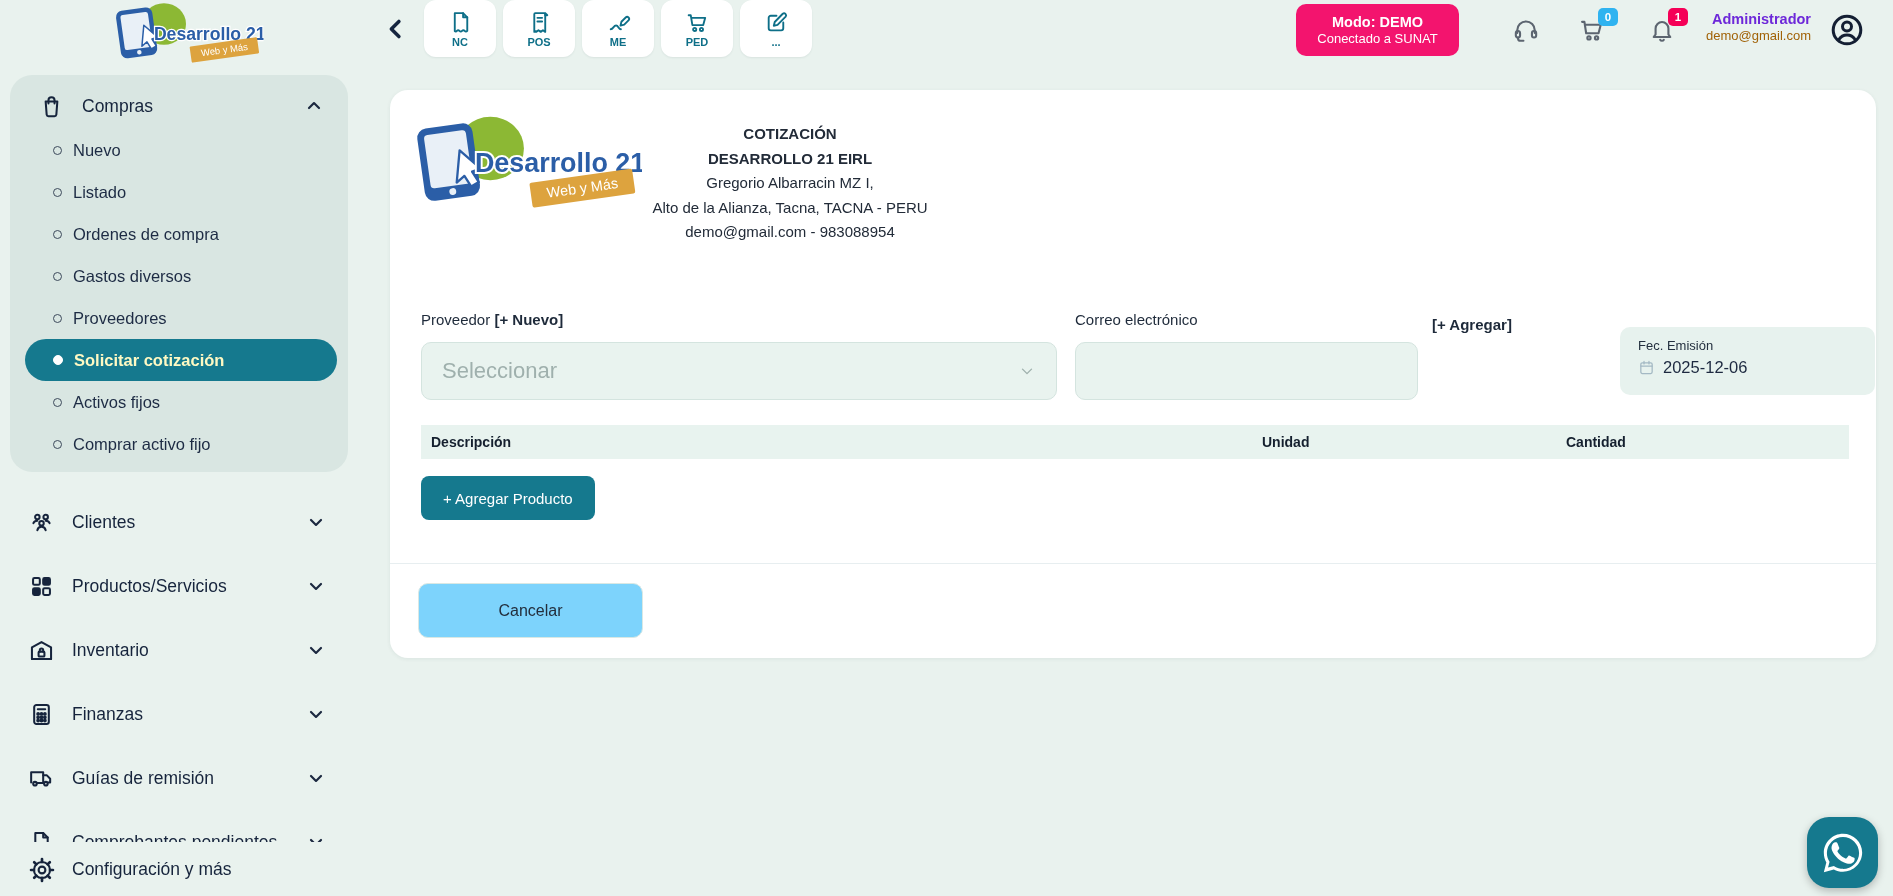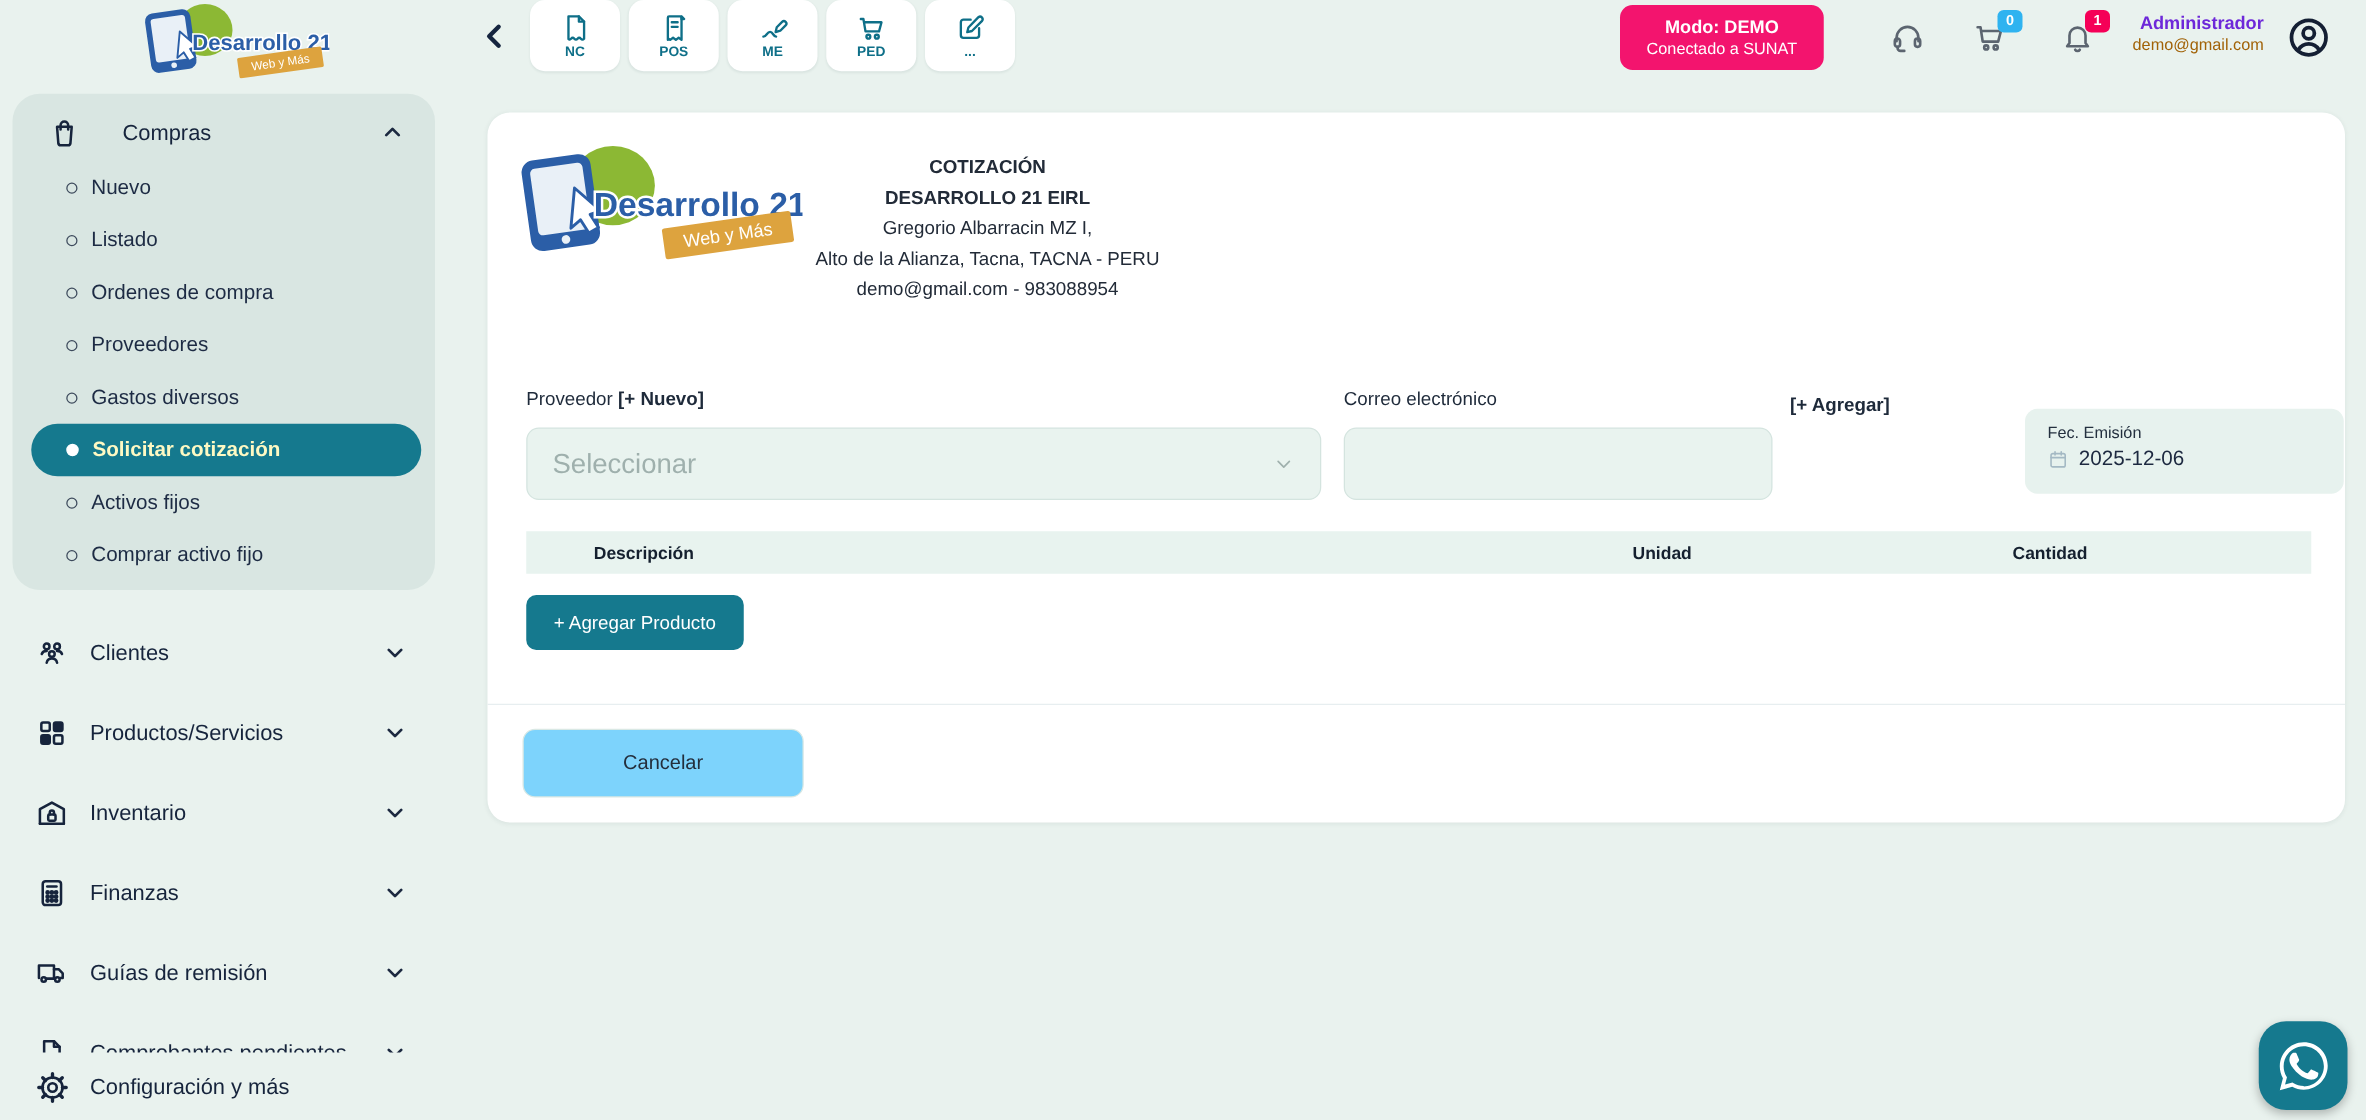--- a/index.html
+++ b/index.html
@@ -38,7 +38,7 @@
   #sidebar { position:absolute; top:60px; left:0; width:350px; height:836px; }
   .compras-box { position:absolute; top:15px; left:10px; width:338px; height:397px; background:#d9e6e2; border-radius:22px; padding-top:8px; }
   .compras-header { height:46px; display:flex; align-items:center; padding:0 24px 0 28px; cursor:pointer; color:#16243c; }
-  .compras-header .mi-label { font-size:17.5px; margin-left:33px; color:#16243c; }
+  .compras-header .mi-label { font-size:17.5px; margin-left:17px; color:#16243c; }
   .chev { margin-left:auto; width:20px; height:20px; color:#1c2940; }
   .chev svg { stroke-width:2.6; }
   .sub-item { height:42px; margin:0 11px 0 15px; border-radius:21px; display:flex; align-items:center; padding-left:28px; cursor:pointer; }

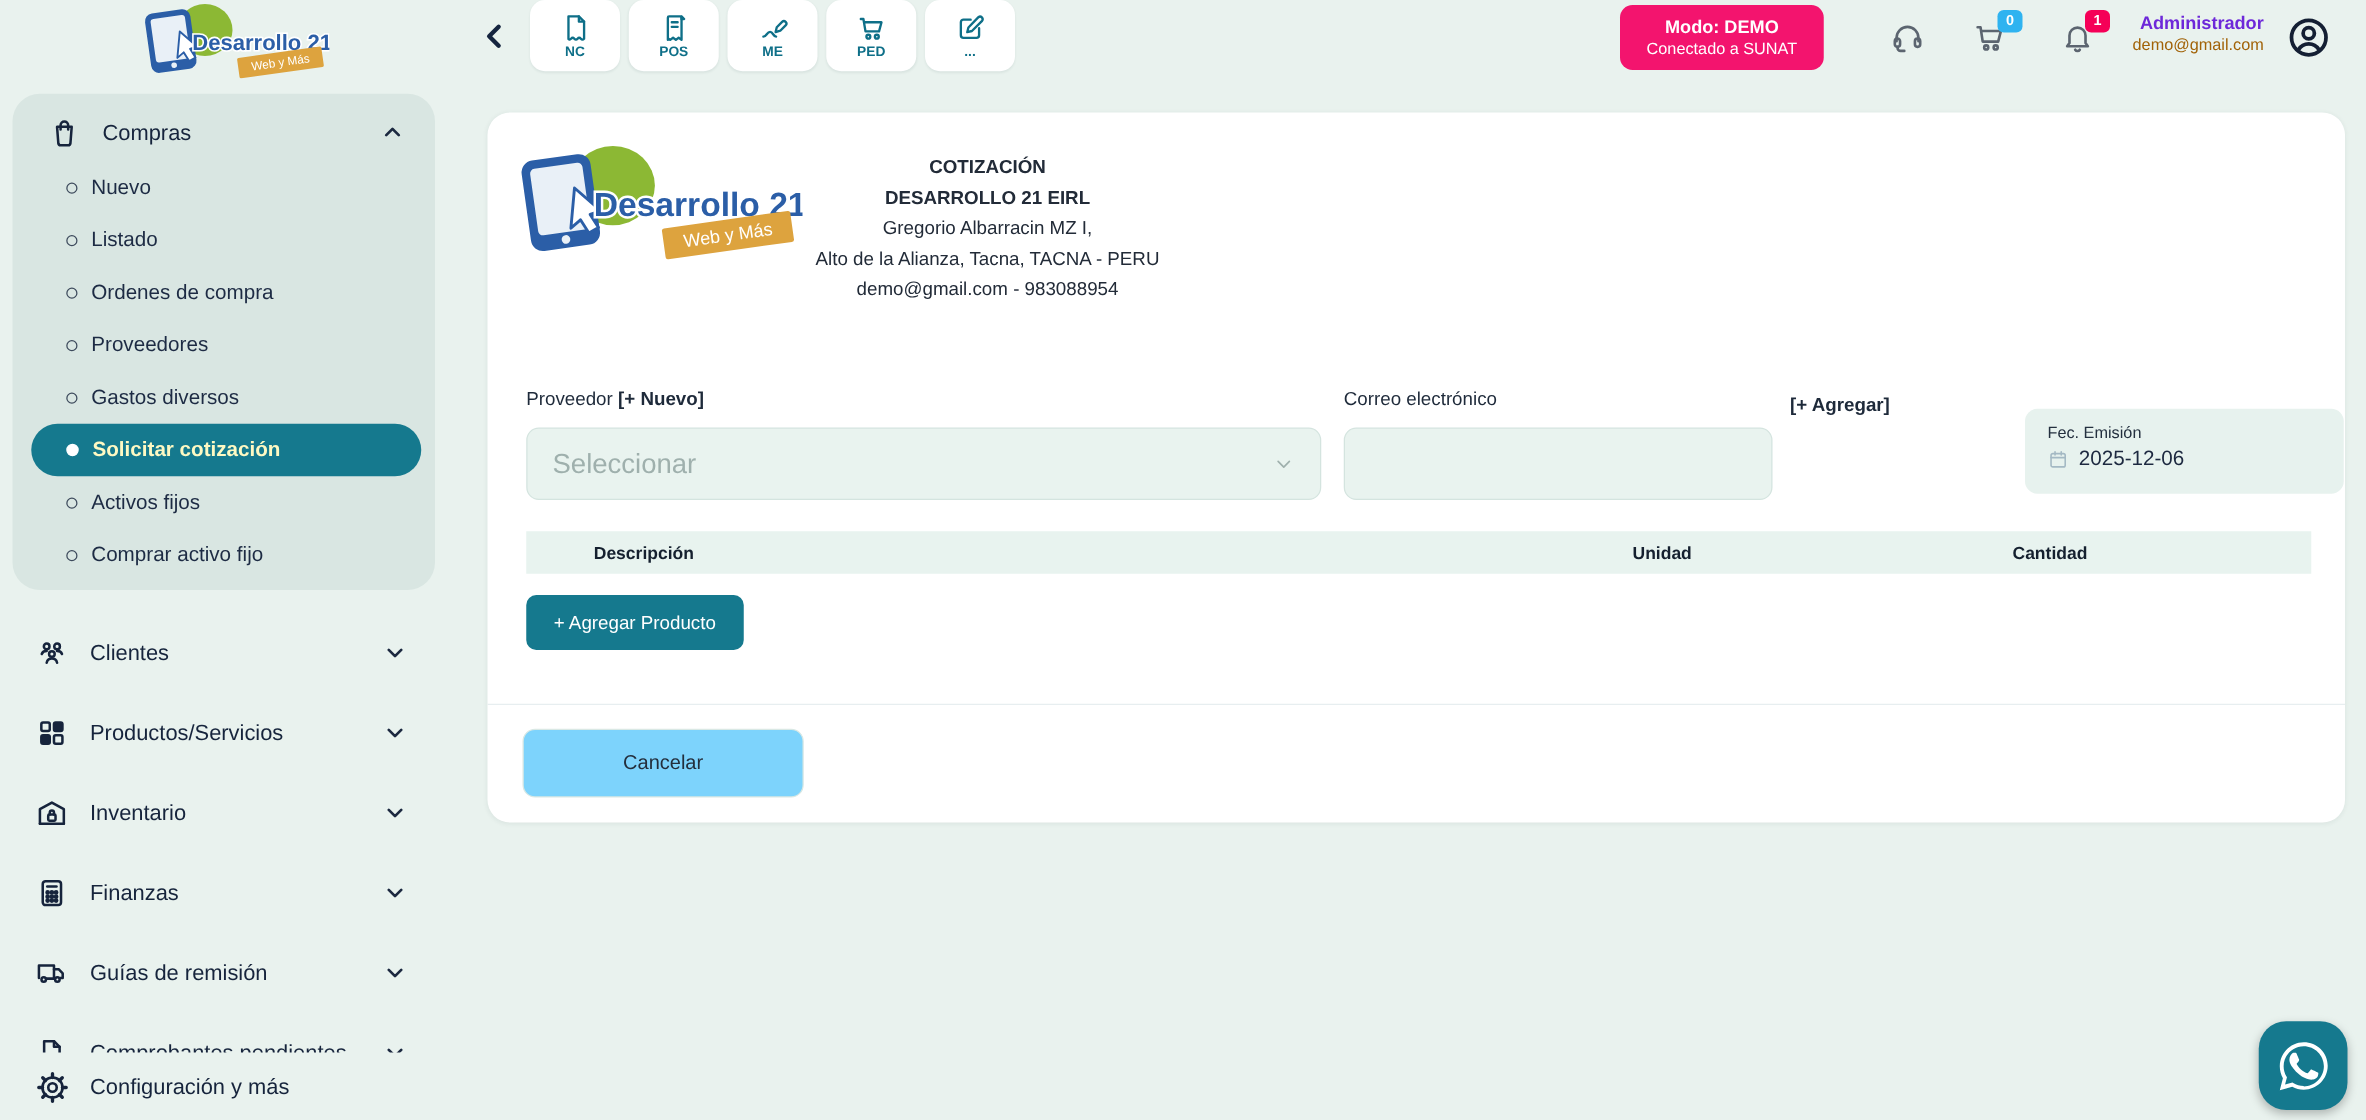--- a/index.html
+++ b/index.html
@@ -237,11 +237,11 @@
         </div>
       <div class="sub-item">
           <span class="bullet"></span>
+          <span class="sub-lbl">Gastos diversos</span>
+        </div>
+      <div class="sub-item">
+          <span class="bullet"></span>
           <span class="sub-lbl">Proveedores</span>
-        </div>
-      <div class="sub-item">
-          <span class="bullet"></span>
-          <span class="sub-lbl">Gastos diversos</span>
         </div>
       <div class="sub-item active">
           <span class="bullet"></span>

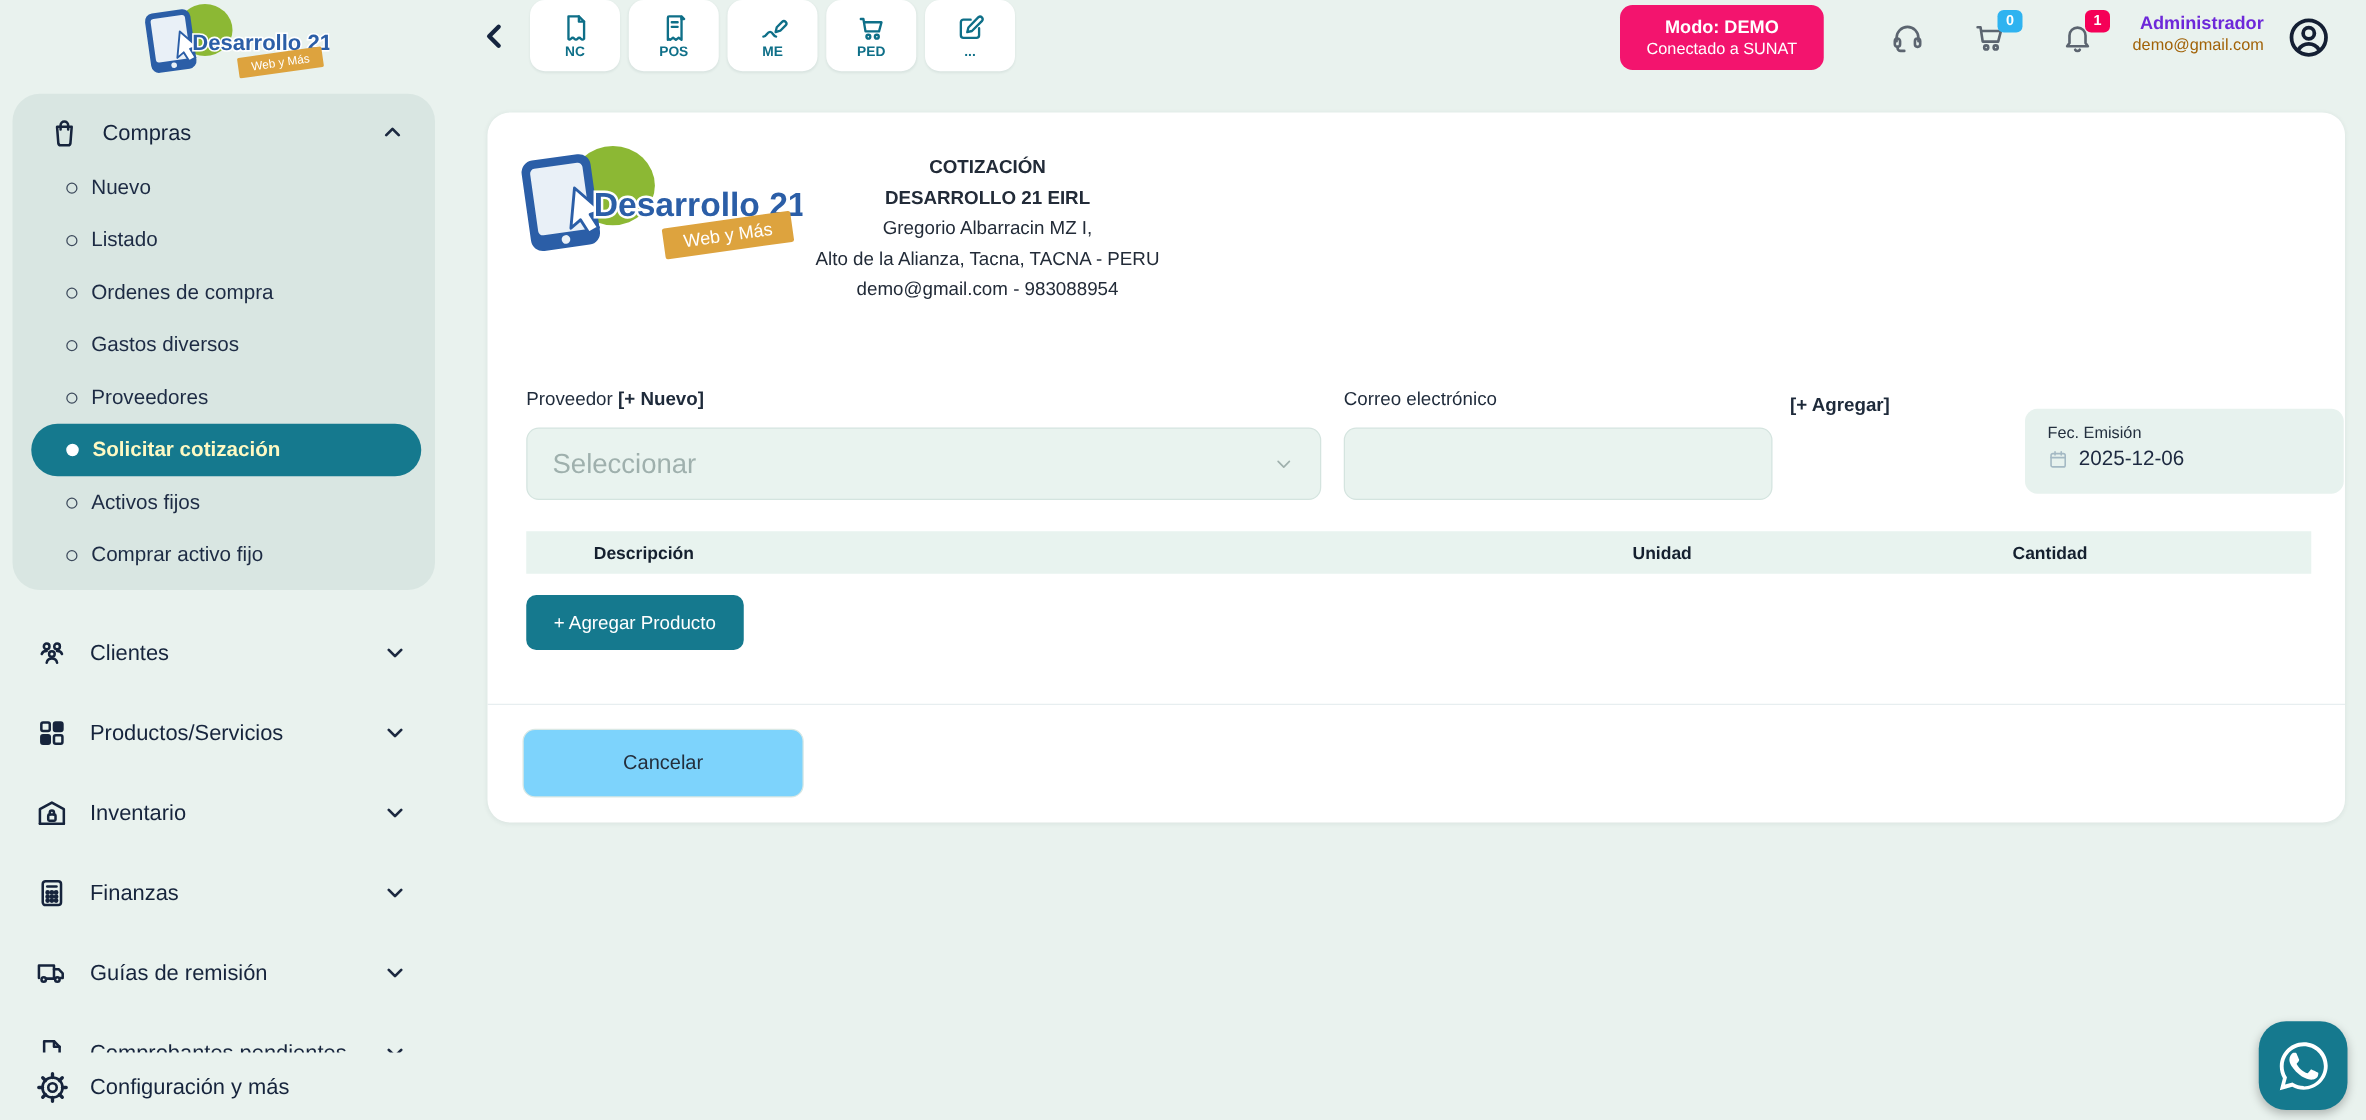--- a/index.html
+++ b/index.html
@@ -71,7 +71,7 @@
   .fecha-row .cal { width:17px; height:17px; color:#a4b9c4; margin-right:8px; }
   .fecha-value { font-size:16.5px; color:#1d2940; }
   .table-head { position:absolute; left:31px; top:335px; width:1428px; height:34px; background:#e8f3ef; display:flex; align-items:center; font-weight:700; font-size:14px; color:#15202f; }
-  .th-desc { width:841px; padding-left:10px;margin-left:44px; }
+  .th-desc { width:841px; padding-left:10px; }
   .th-unidad { width:304px; }
   .th-cantidad { flex:1; }
   .add-product-btn { position:absolute; left:31px; top:386px; height:44px; padding:0 22px; background:#15798e; color:#ffffff; border:none; border-radius:8px; font-size:15px; font-weight:500; cursor:pointer; font-family:"Liberation Sans", sans-serif; }

